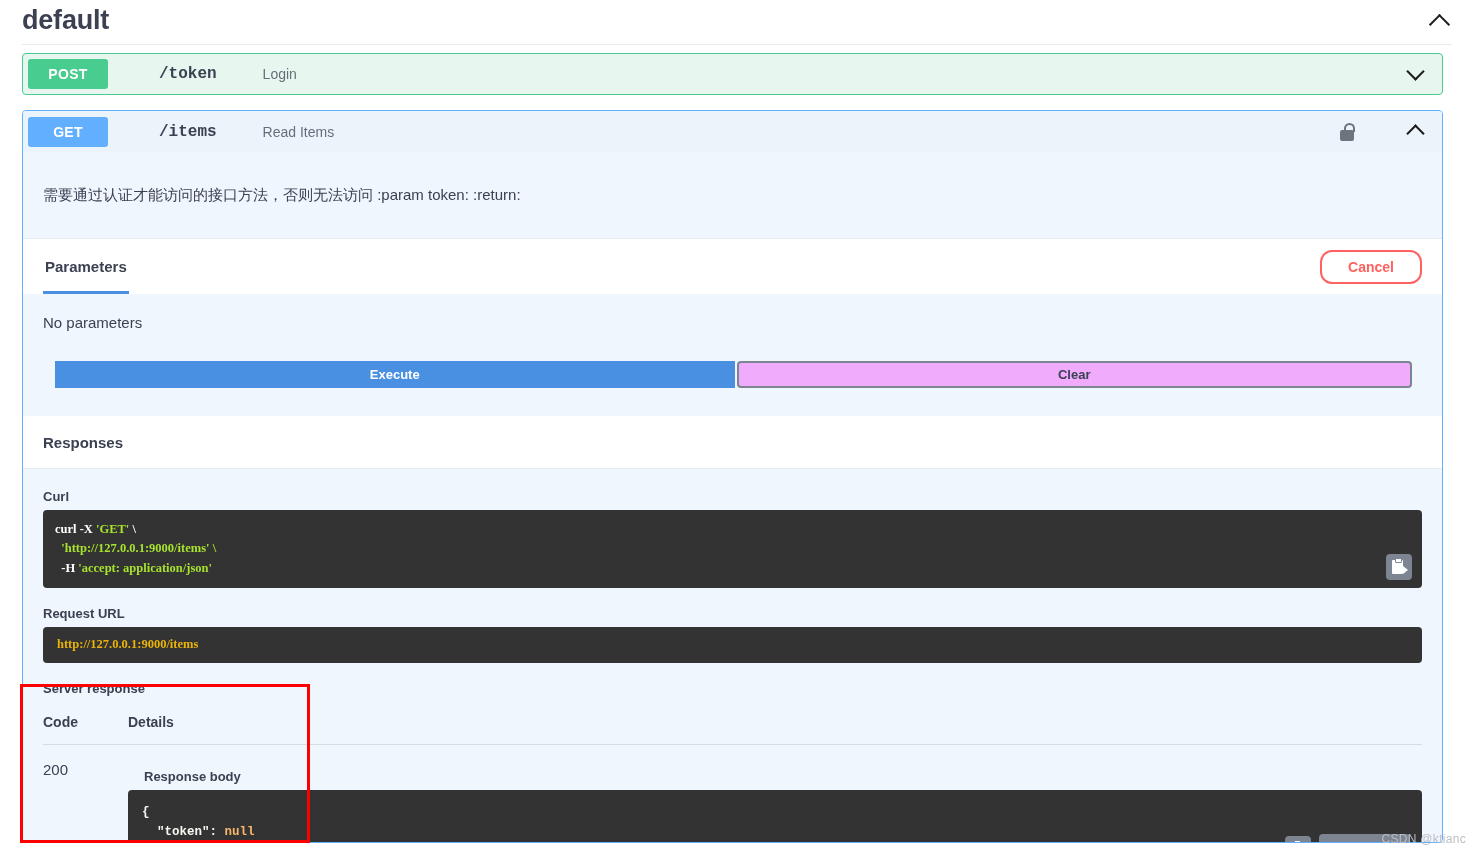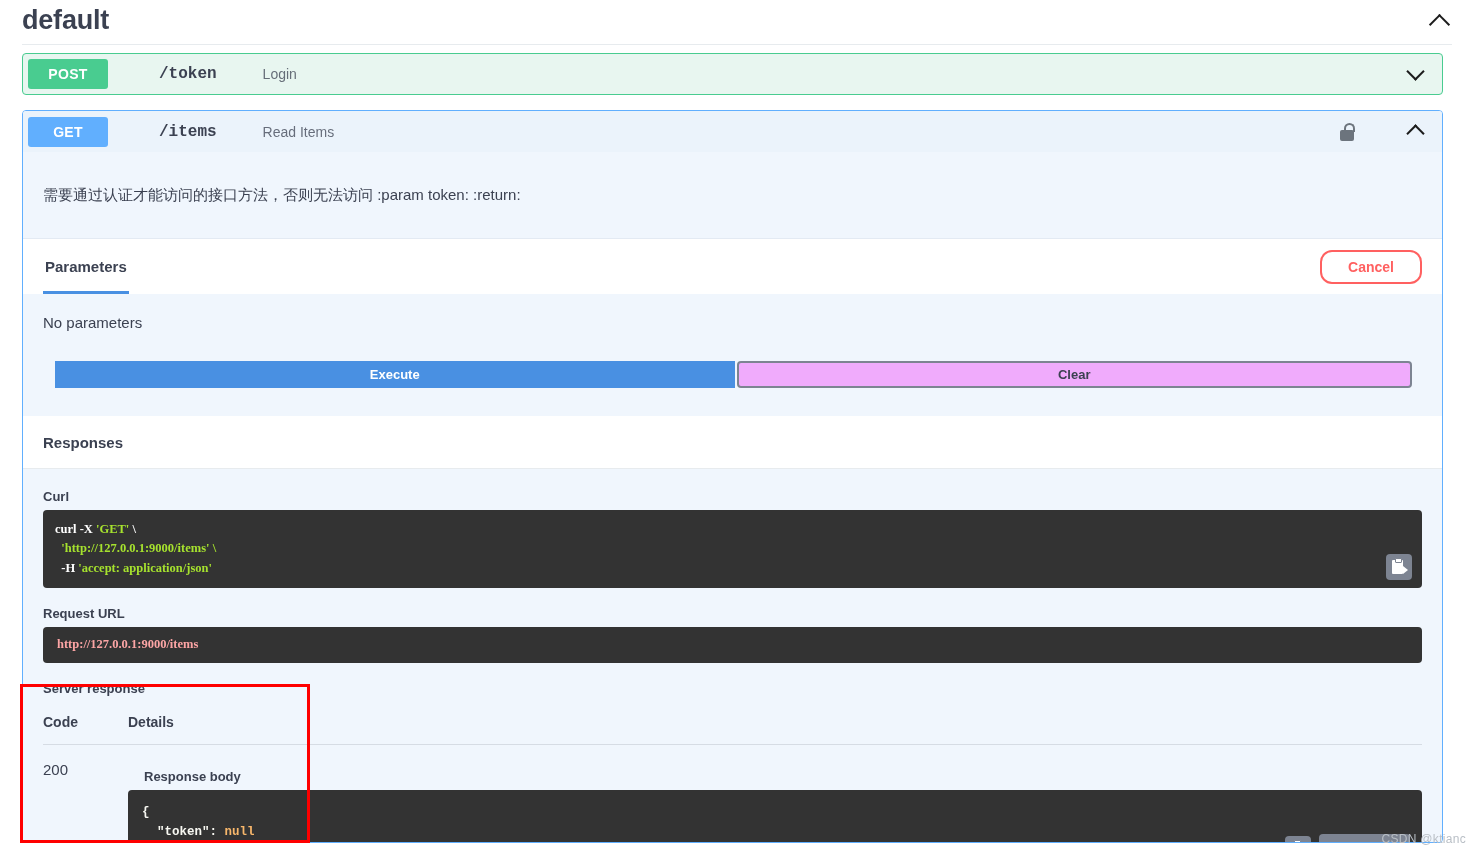--- a/index.html
+++ b/index.html
@@ -305,7 +305,7 @@
   .code-url {
     min-height: 30px;
     padding: 8px 14px;
-    color: #fca5a5;
+    color: #eab308;
     font-weight: bold;
   }
 

